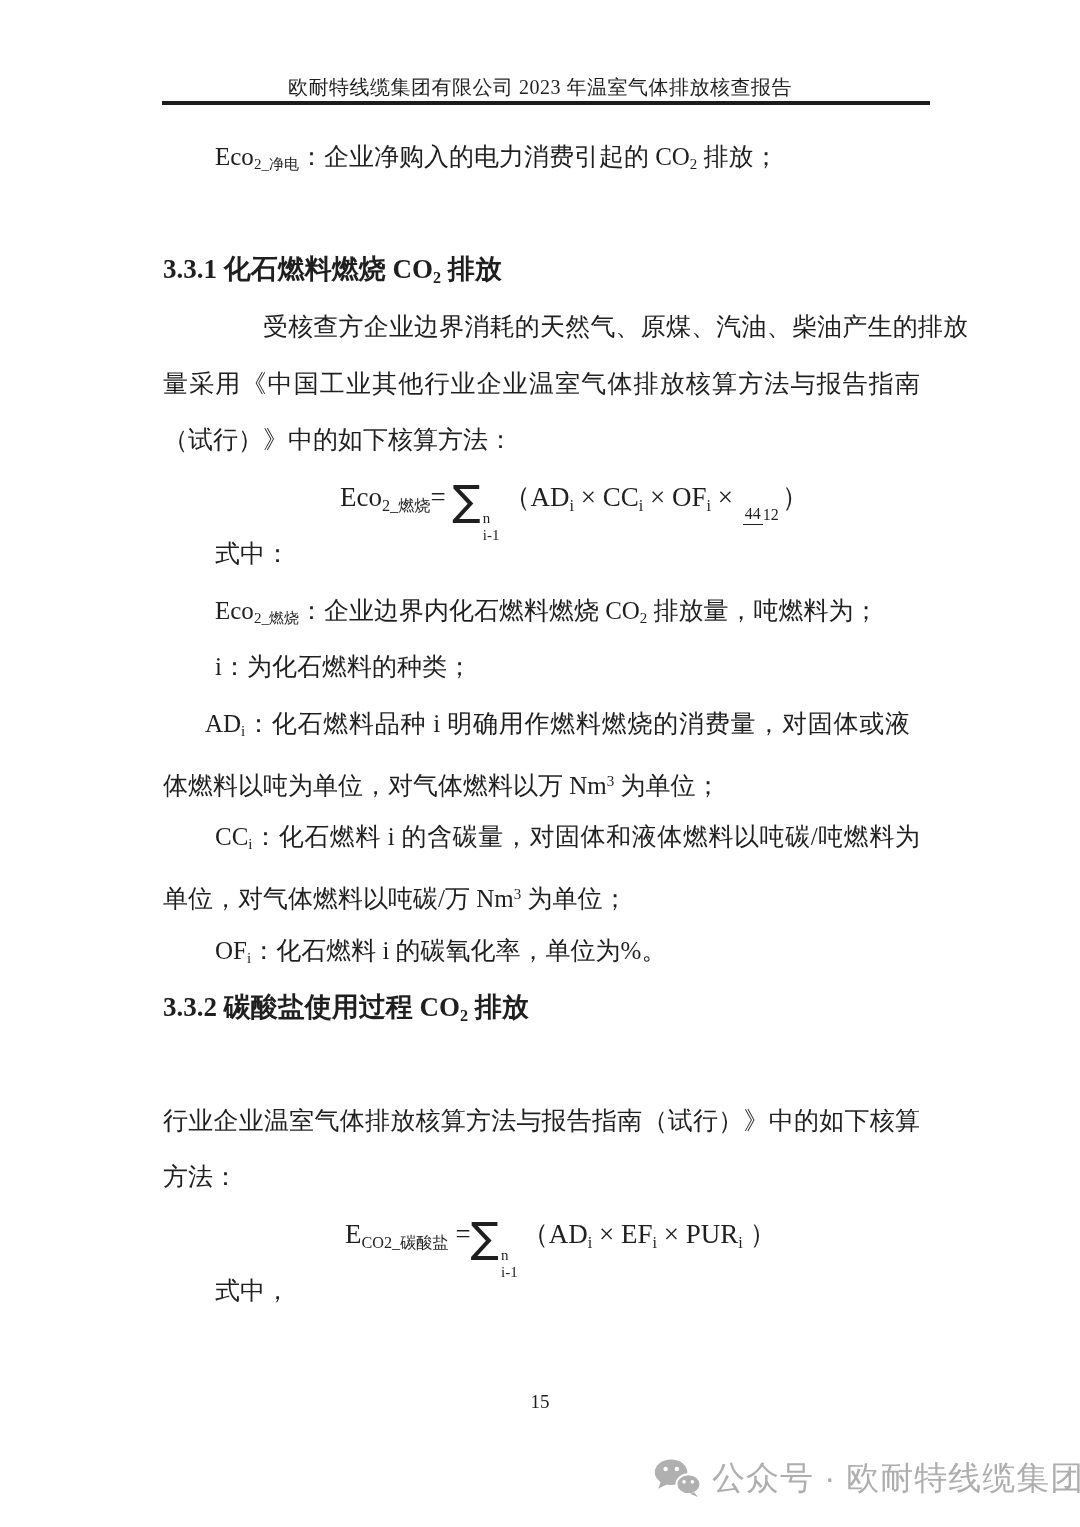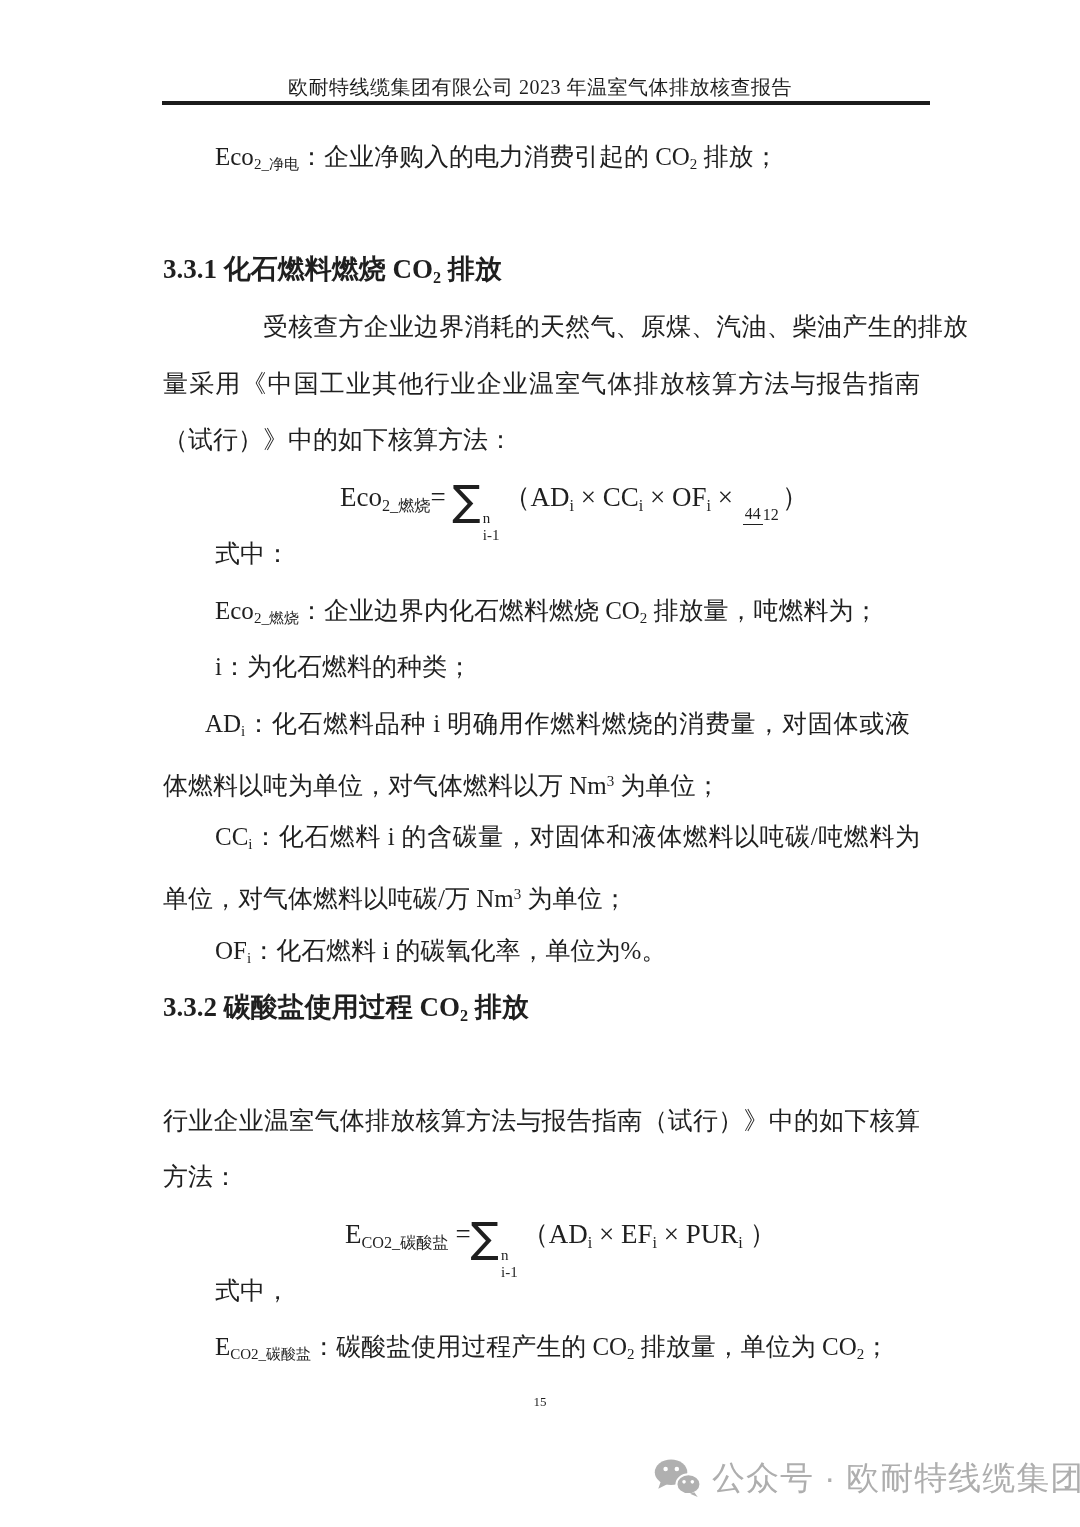--- a/index.html
+++ b/index.html
@@ -96,7 +96,6 @@
       </span><span>（AD</span><span class="sub">i</span><span> × EF</span><span class="sub">i</span><span> × PUR</span><span class="sub">i</span><span> ）</span></div>
 
   <div class="line" style="top:1274px;left:215px;"><span>式中，</span></div>
-  <div class="line" style="top:1330px;left:215px;"><span>E</span><span class="sub">CO2_碳酸盐</span><span>：碳酸盐使用过程产生的 CO</span><span class="sub">2</span><span> 排放量，单位为 CO</span><span class="sub">2</span><span>；</span></div>
 
   <div class="page-number">15</div>
 

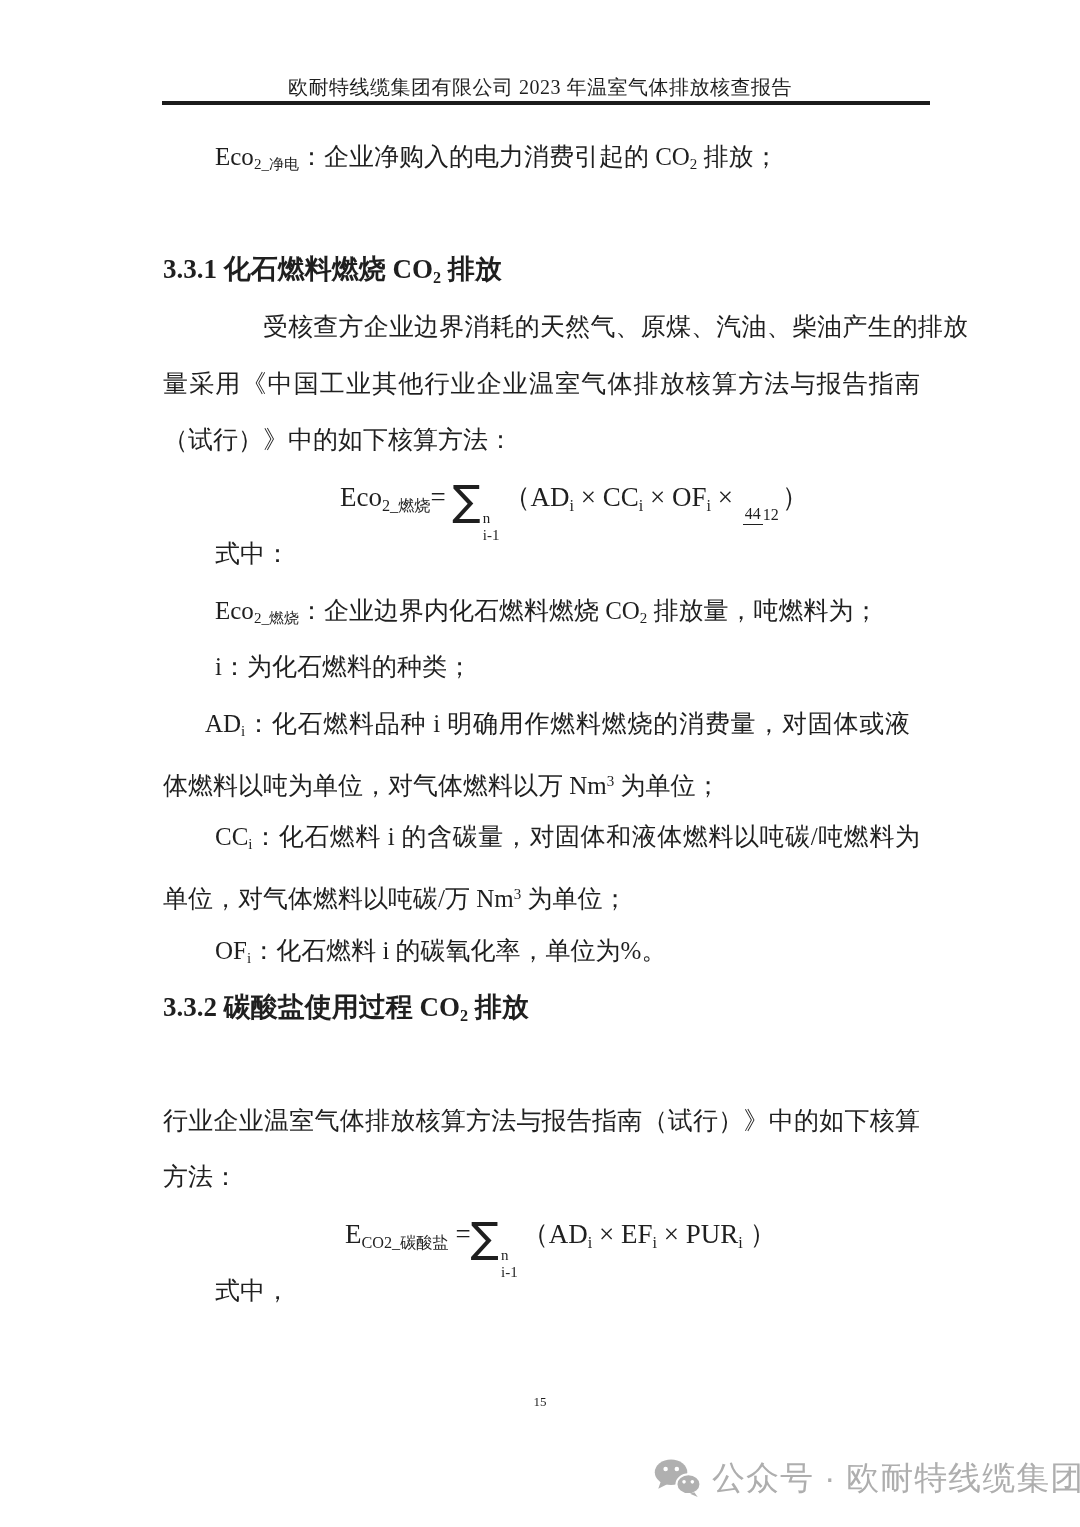--- a/index.html
+++ b/index.html
@@ -40,7 +40,7 @@
   .frac .top{border-bottom:1.5px solid var(--text);padding:0 2px;}
   .page-number{
     position:absolute;top:1390px;left:0;width:1080px;text-align:center;
-    font-size:13px;line-height:24px;
+    font-size:19px;line-height:24px;
   }
   .watermark{
     position:absolute;top:1456px;left:654px;display:flex;align-items:center;gap:10px;

